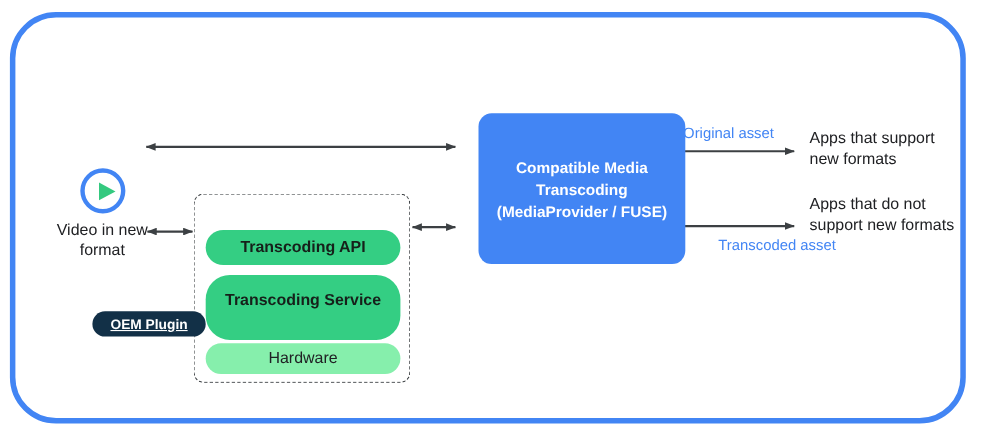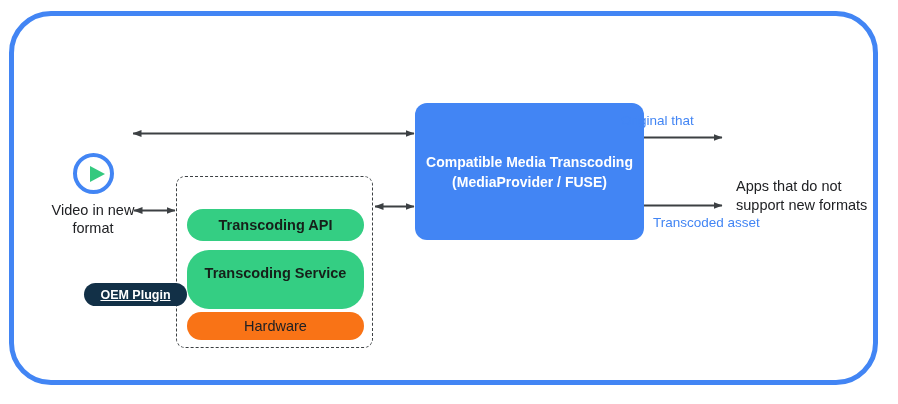--- a/index.html
+++ b/index.html
@@ -240,7 +240,7 @@
 Transcoding
 (MediaProvider / FUSE)</div>
 
-  <div class="edge-label label-original">Original that</div>
+  <div class="edge-label label-original">Original asset</div>
   <div class="edge-label label-transcoded">Transcoded asset</div>
 
   <div class="endpoint-text endpoint-bottom">Apps that do not

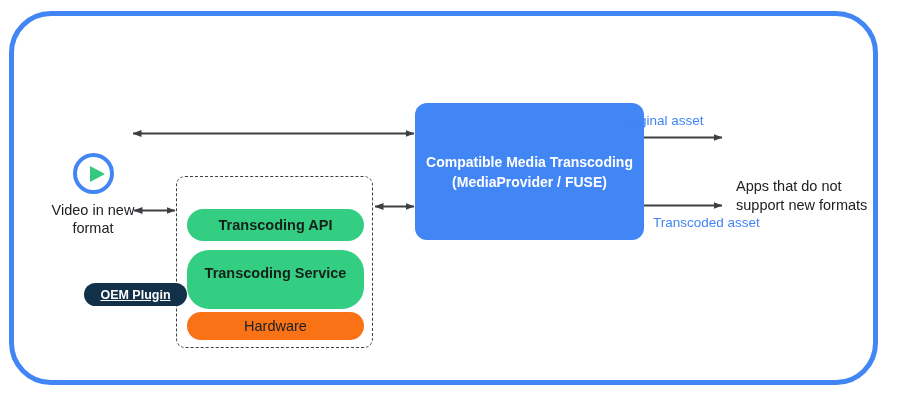--- a/index.html
+++ b/index.html
@@ -243,6 +243,8 @@
   <div class="edge-label label-original">Original asset</div>
   <div class="edge-label label-transcoded">Transcoded asset</div>
 
+  <div class="endpoint-text endpoint-top">Apps that support
+new formats</div>
   <div class="endpoint-text endpoint-bottom">Apps that do not
 support new formats</div>
 

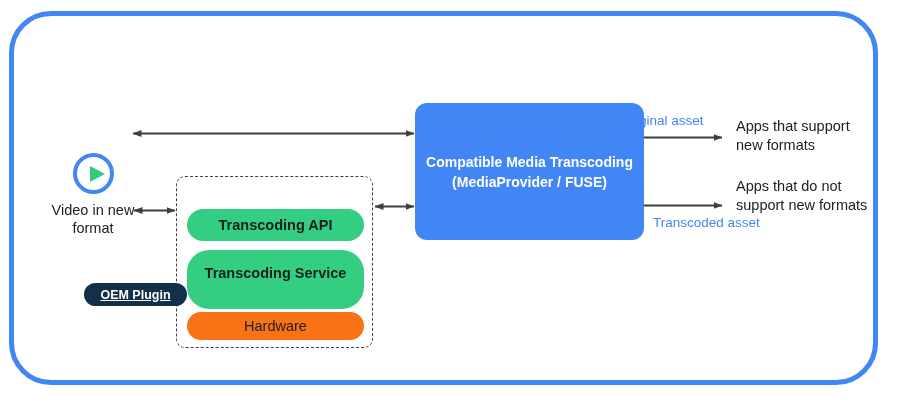--- a/index.html
+++ b/index.html
@@ -157,9 +157,9 @@
   
   .cmt-box {
     position: absolute;
-    left: 415px;
+    left: 435px;
     top: 103px;
-    width: 229px;
+    width: 188px;
     height: 137px;
     background: #4285f4;
     border-radius: 12px;

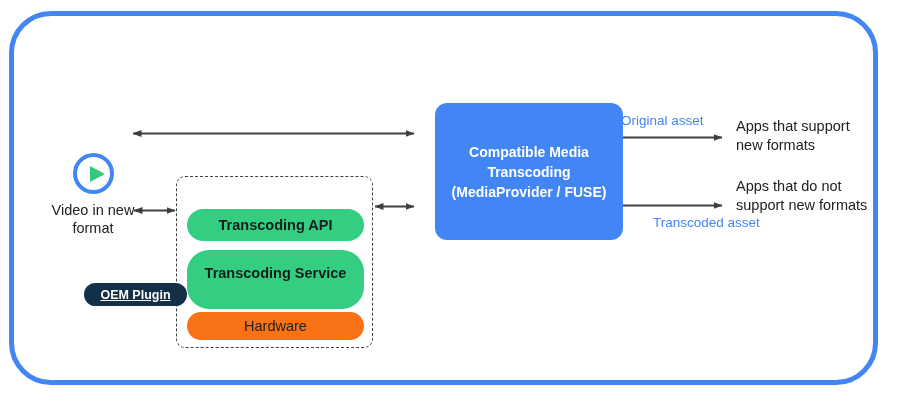--- a/index.html
+++ b/index.html
@@ -132,7 +132,7 @@
   .fw-hardware {
     top: 135px;
     height: 28px;
-    background: #f97316;
+    background: #86efac;
     border-radius: 16px;
     font-size: 14.5px;
     color: #202124;

